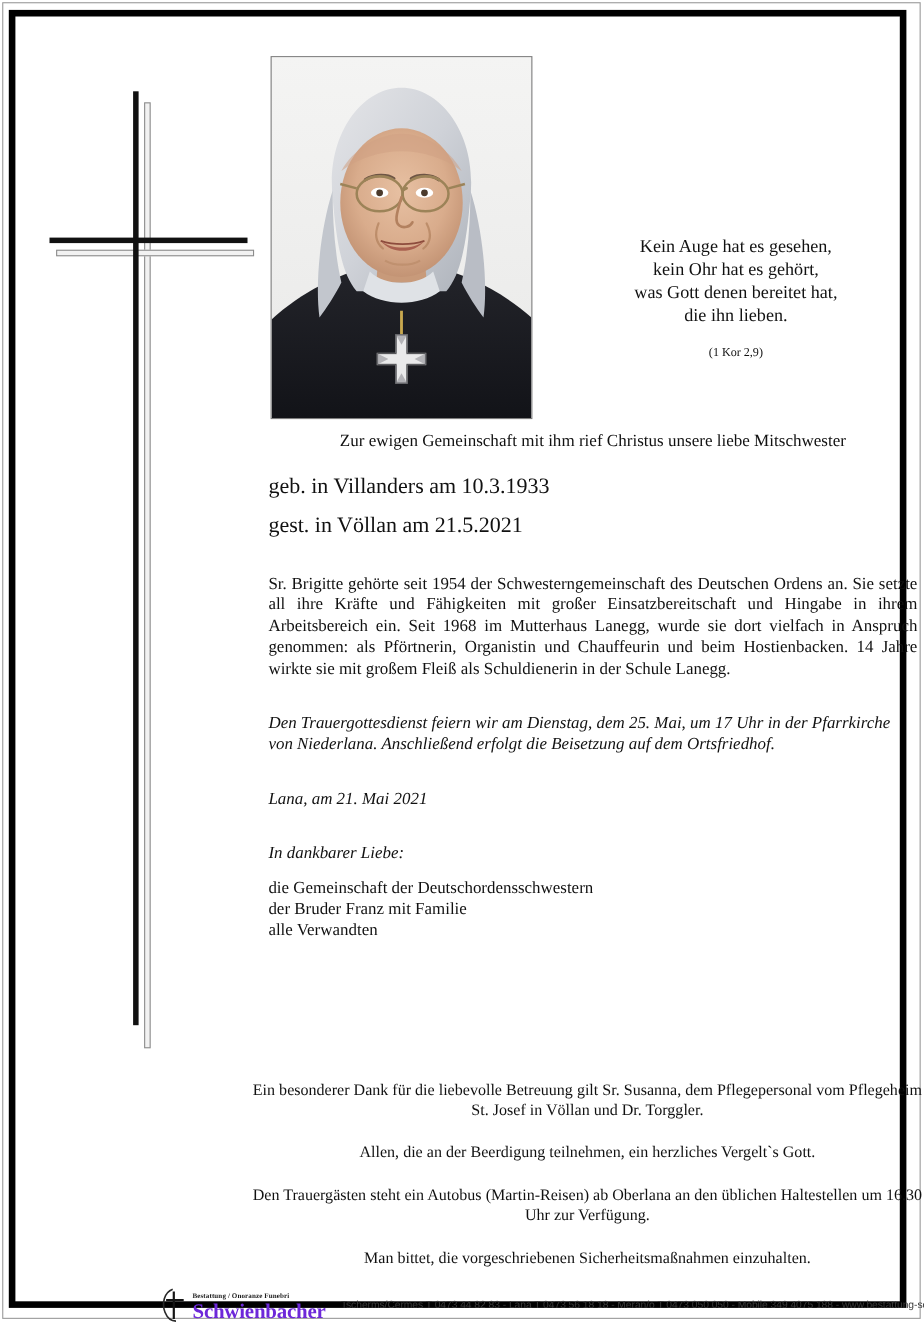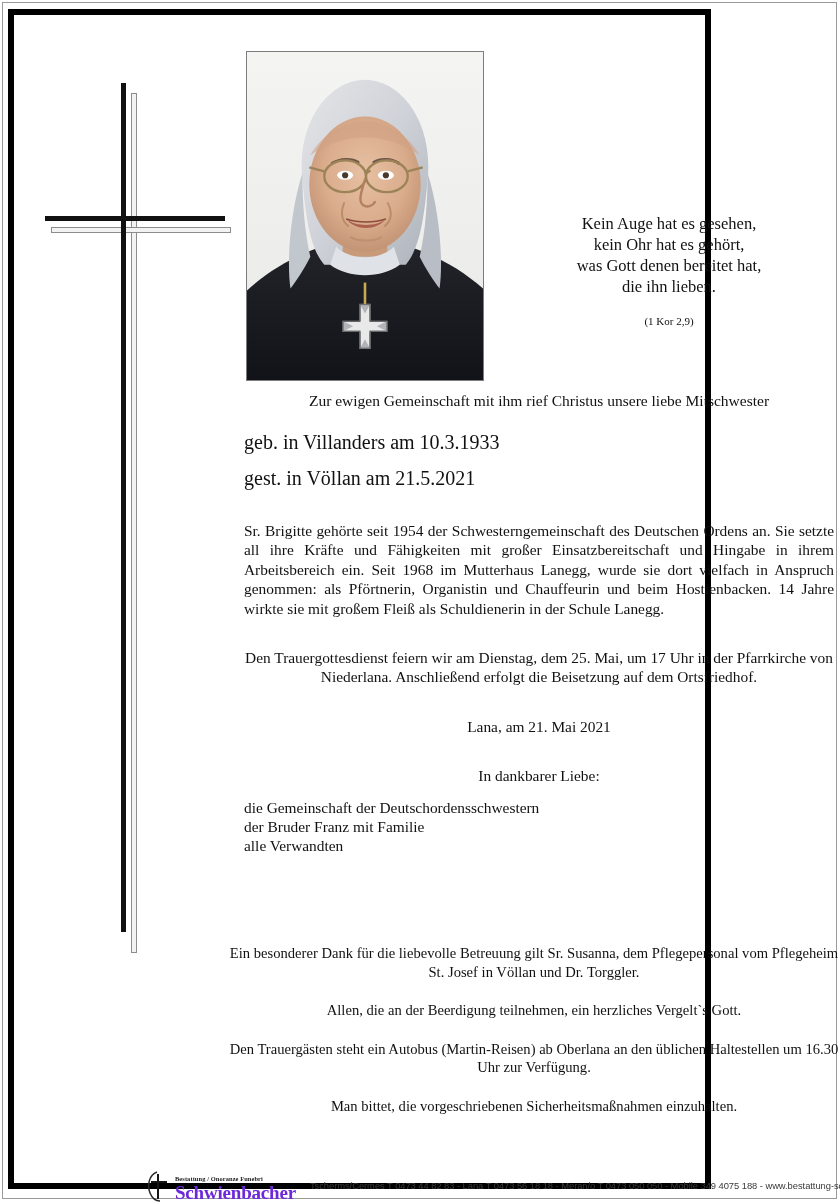--- a/index.html
+++ b/index.html
@@ -35,7 +35,7 @@
     position: absolute;
     left: 8px;
     top: 9px;
-    width: 703px;
+    width: 816px;
     height: 1180px;
     border: 6px solid #000000;
     box-sizing: border-box;

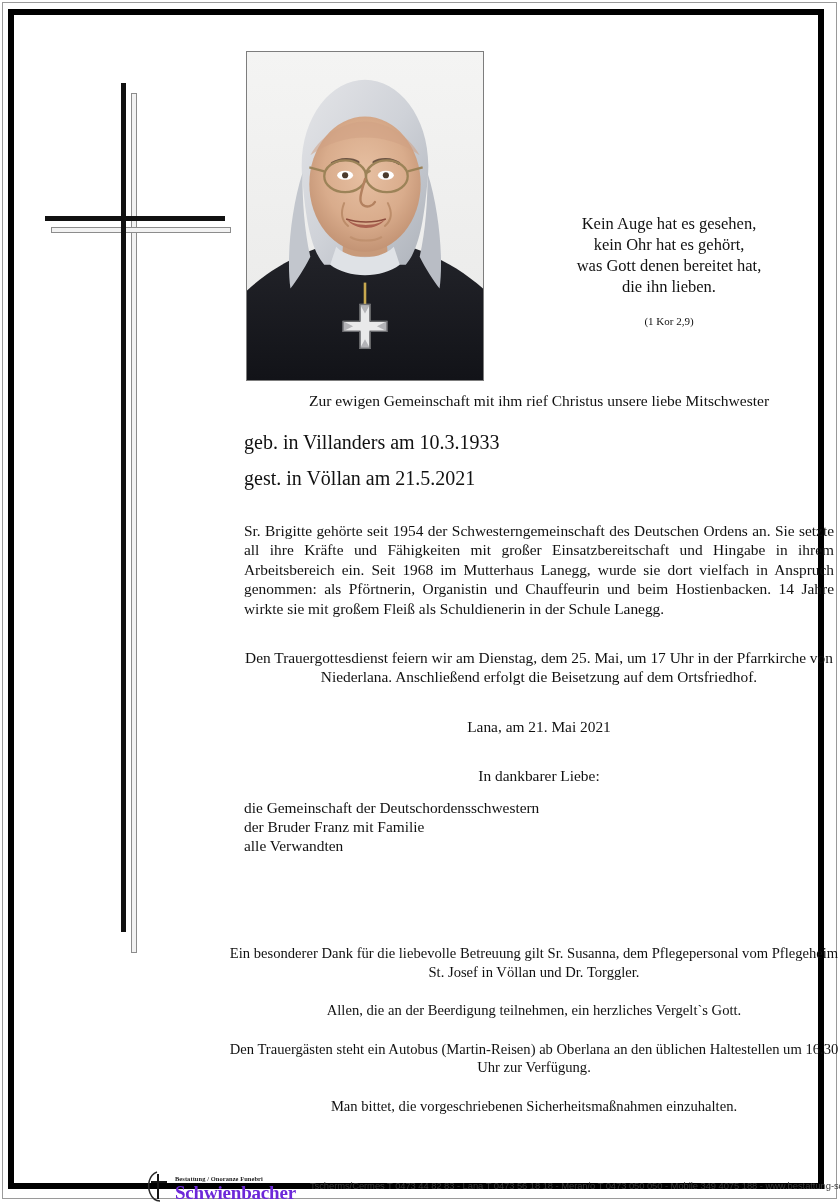--- a/index.html
+++ b/index.html
@@ -149,7 +149,7 @@
     line-height: 19.4px;
     text-align: justify;
   }
-  .para.left { text-align: center; }
+  .para.left { text-align: left; font-style: italic; }
   .para.tight { margin-top: 0; }
 
   .lines-block {

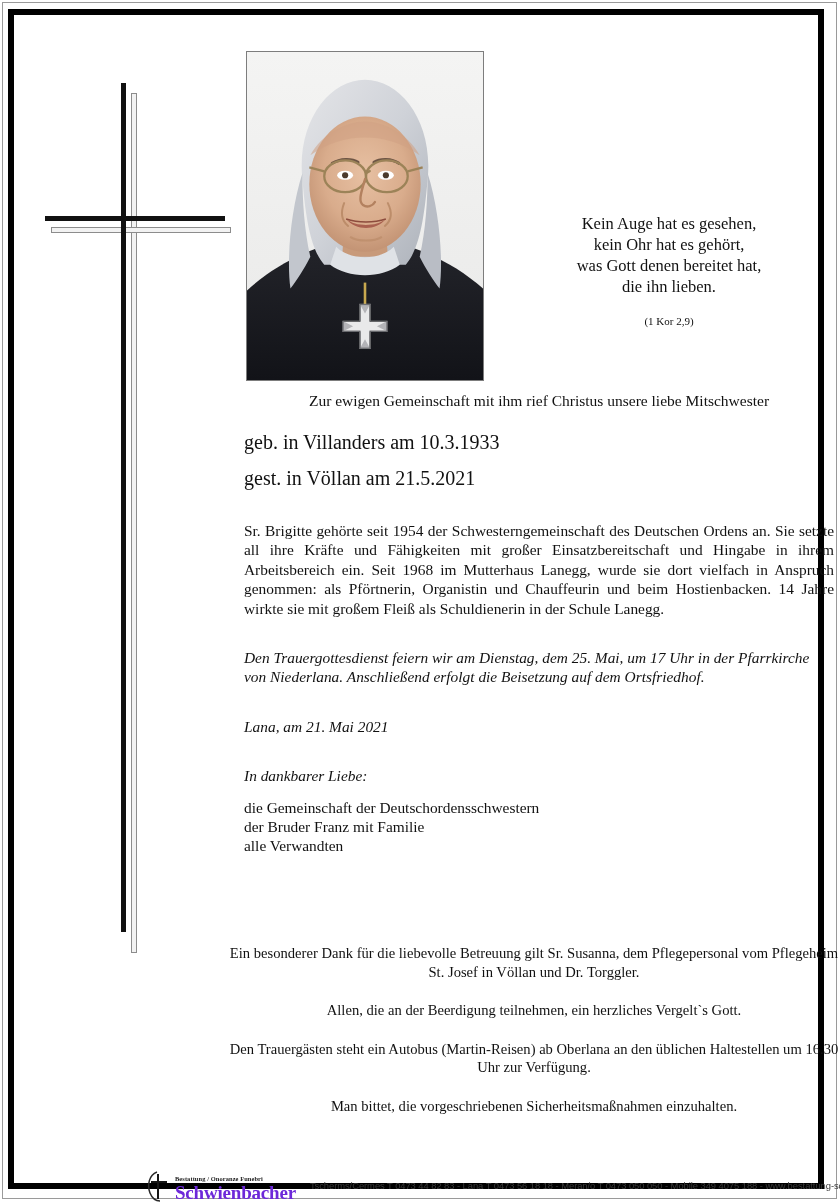--- a/index.html
+++ b/index.html
@@ -163,7 +163,7 @@
   .notes {
     position: absolute;
     left: 215px;
-    top: 929px;
+    top: 967px;
     width: 610px;
     text-align: center;
   }

